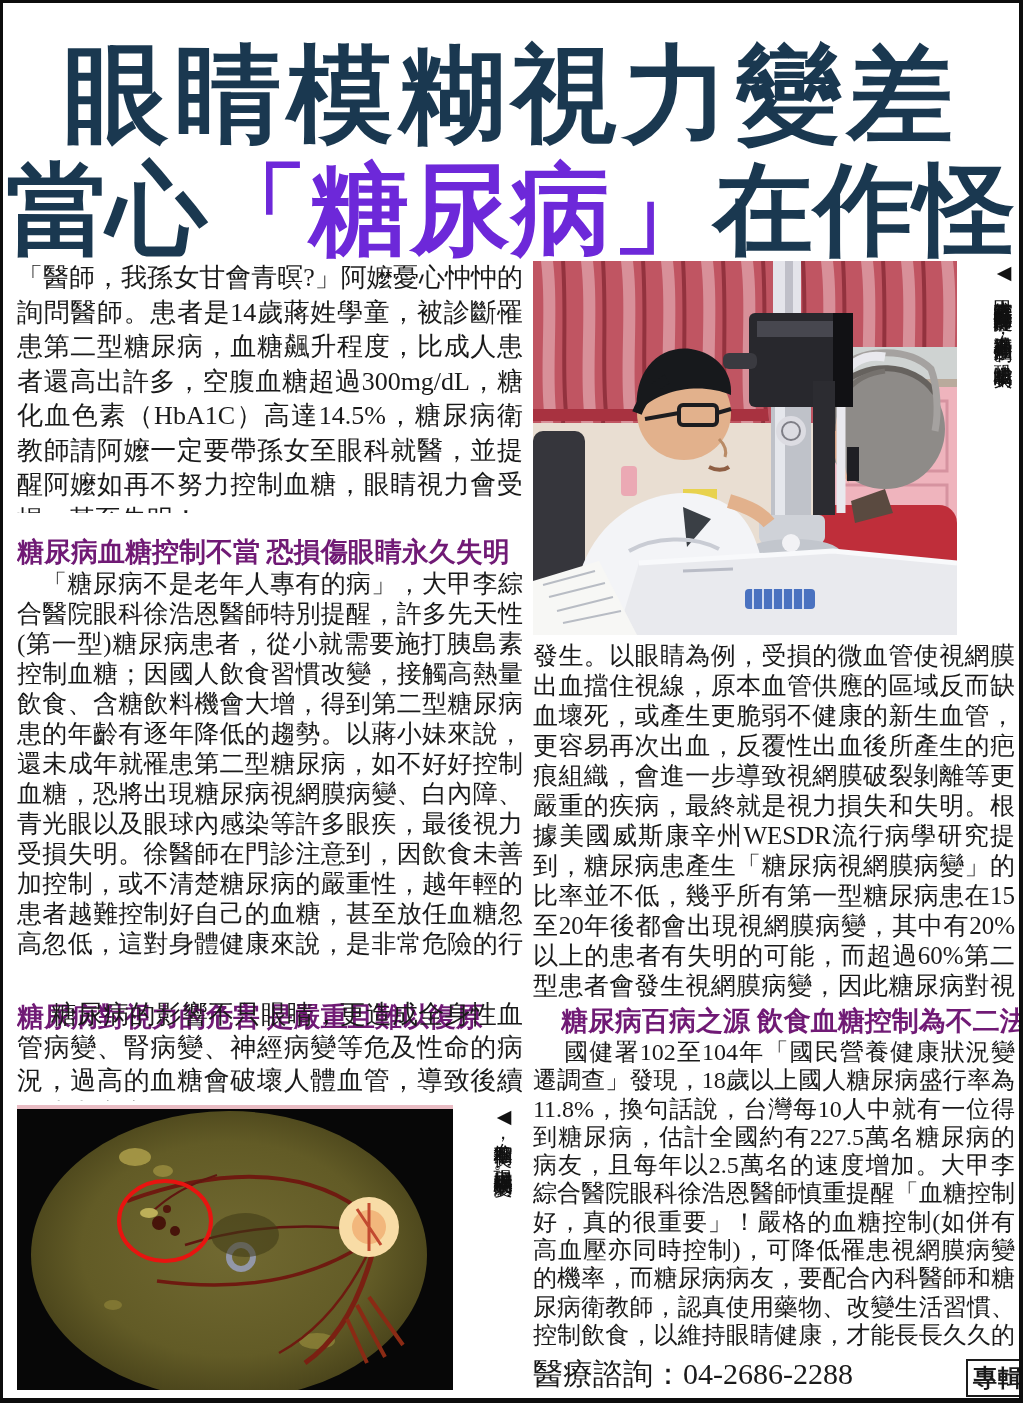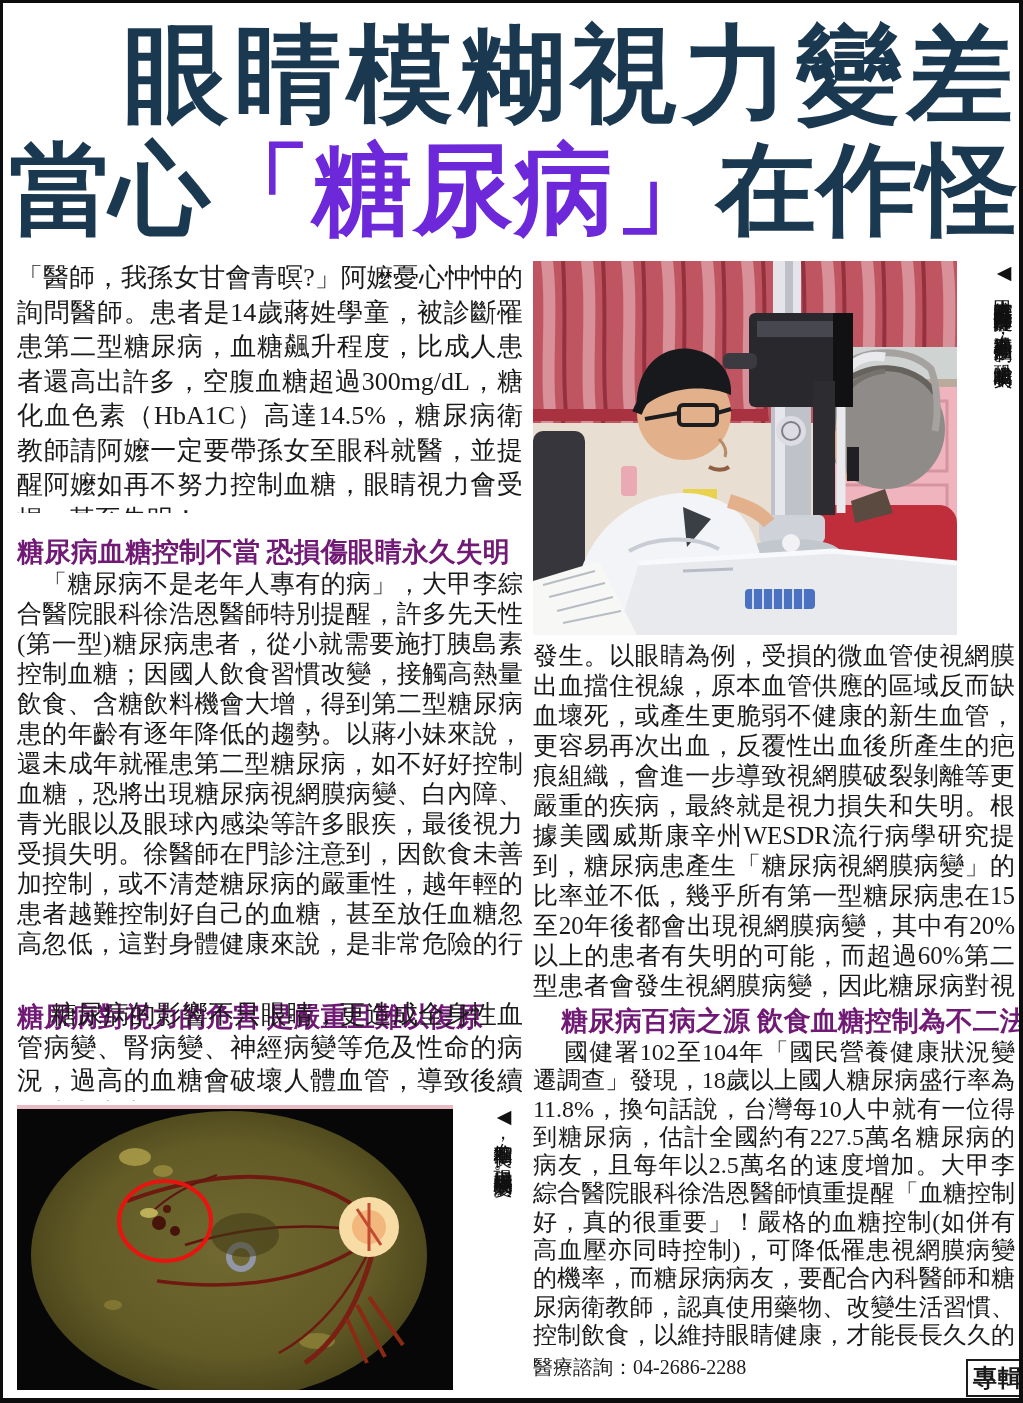--- a/index.html
+++ b/index.html
@@ -19,9 +19,9 @@
   .abs{position:absolute;}
   
   .headline{
-    width:100%;text-align:right;white-space:nowrap;
+    width:100%;text-align:center;white-space:nowrap;
     font-family:"Liberation Sans","DejaVu Sans",sans-serif;
-    font-weight:900;color:#1a3850;line-height:1.04;
+    font-weight:900;color:#1a3850;line-height:1.04;margin-top:20px;
   }
   .headline.l1{top:16px;left:0;font-size:106px;letter-spacing:6px;}
   .headline.l2{top:134px;left:0;font-size:100px;letter-spacing:1px;}

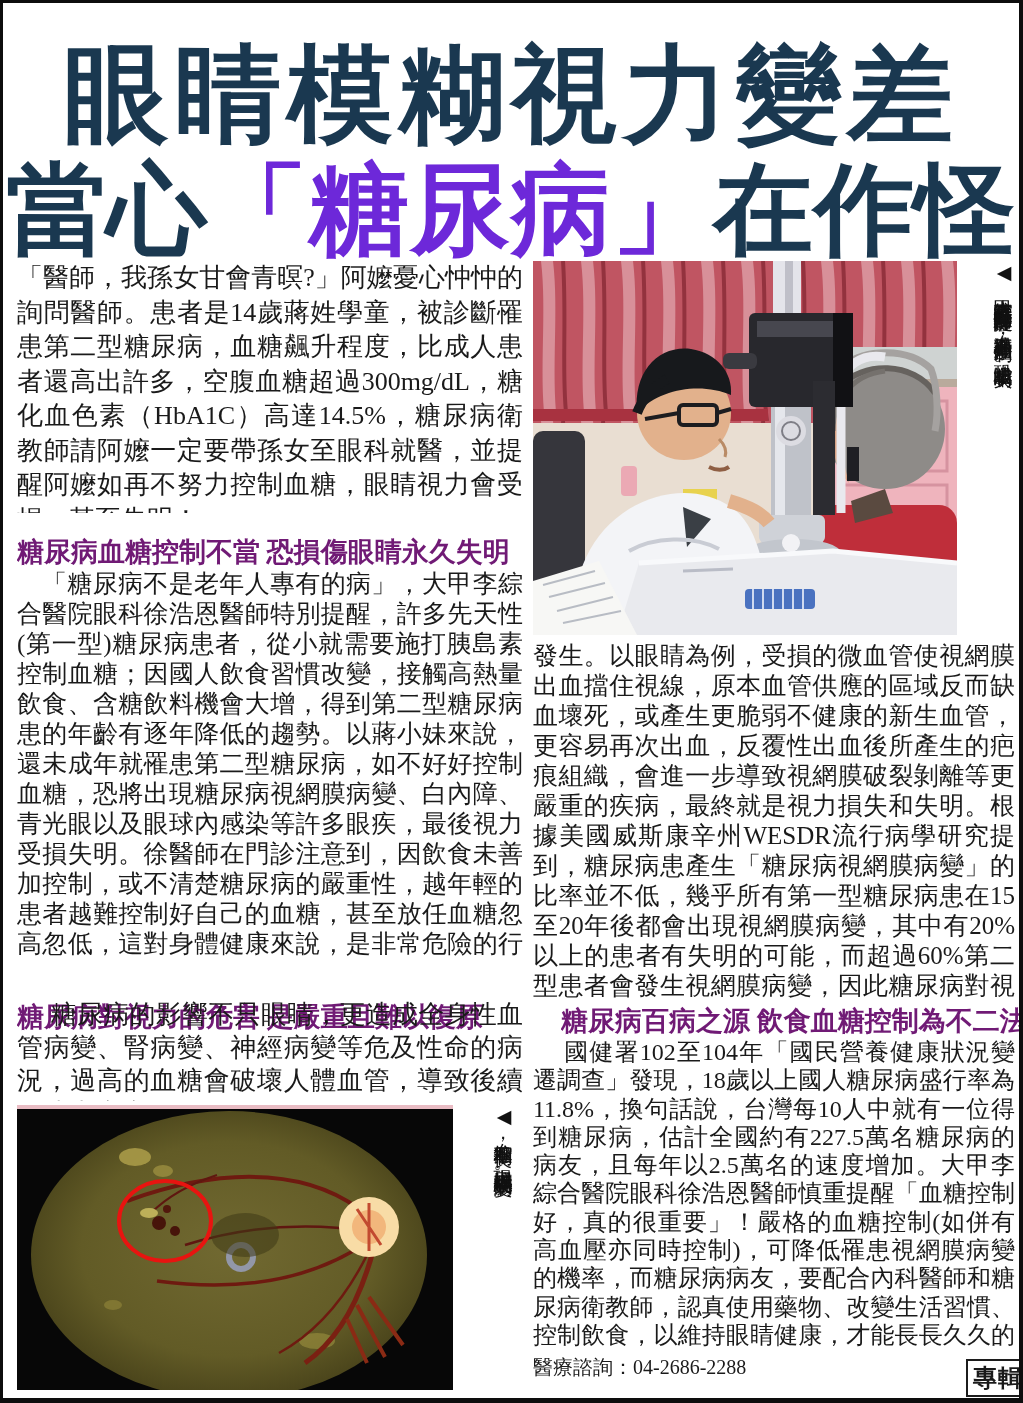--- a/index.html
+++ b/index.html
@@ -55,7 +55,7 @@
   .cap1{left:956px;top:258px;width:58px;height:378px;}
   .cap2{left:454px;top:1102px;width:60px;height:290px;}
   
-  .consult{left:530px;top:1351px;width:420px;font-size:20px;white-space:nowrap;}
+  .consult{left:530px;top:1351px;width:420px;font-size:30px;white-space:nowrap;}
   .badge{
     left:963px;top:1356px;
     border:2px solid #1c1c1c;padding:1px 5px;

